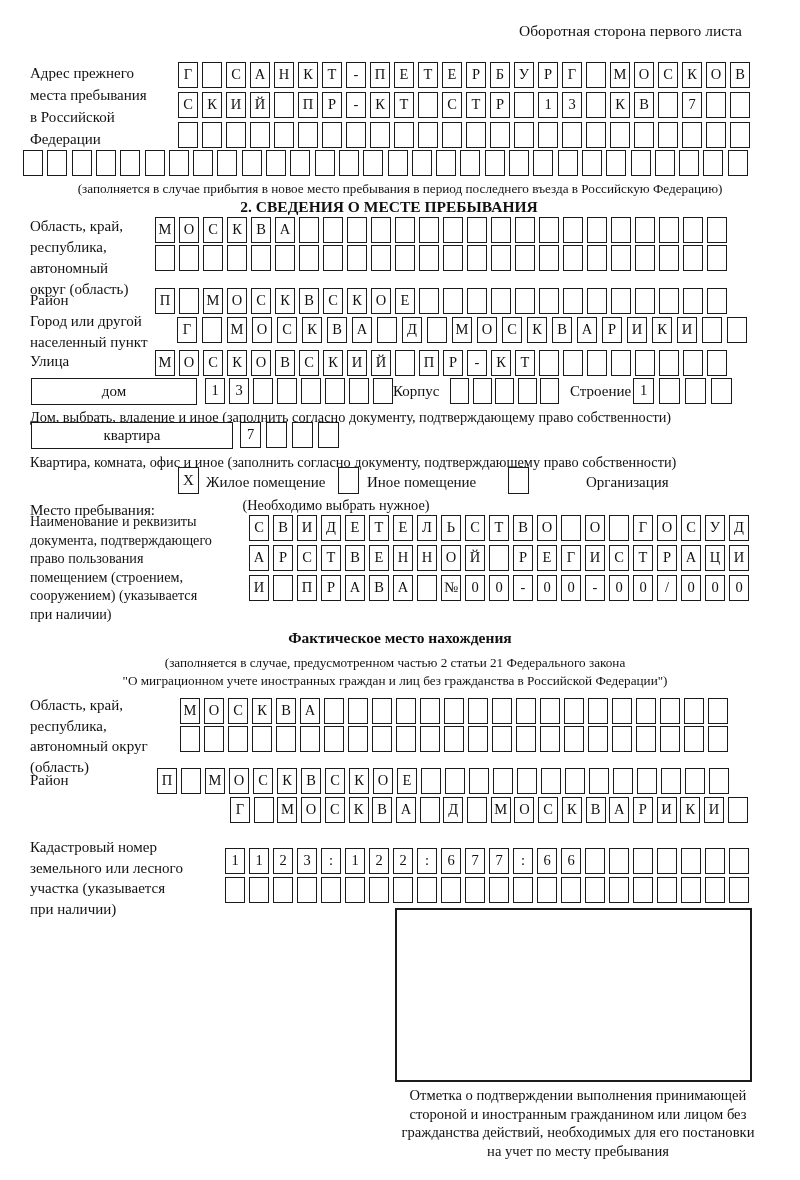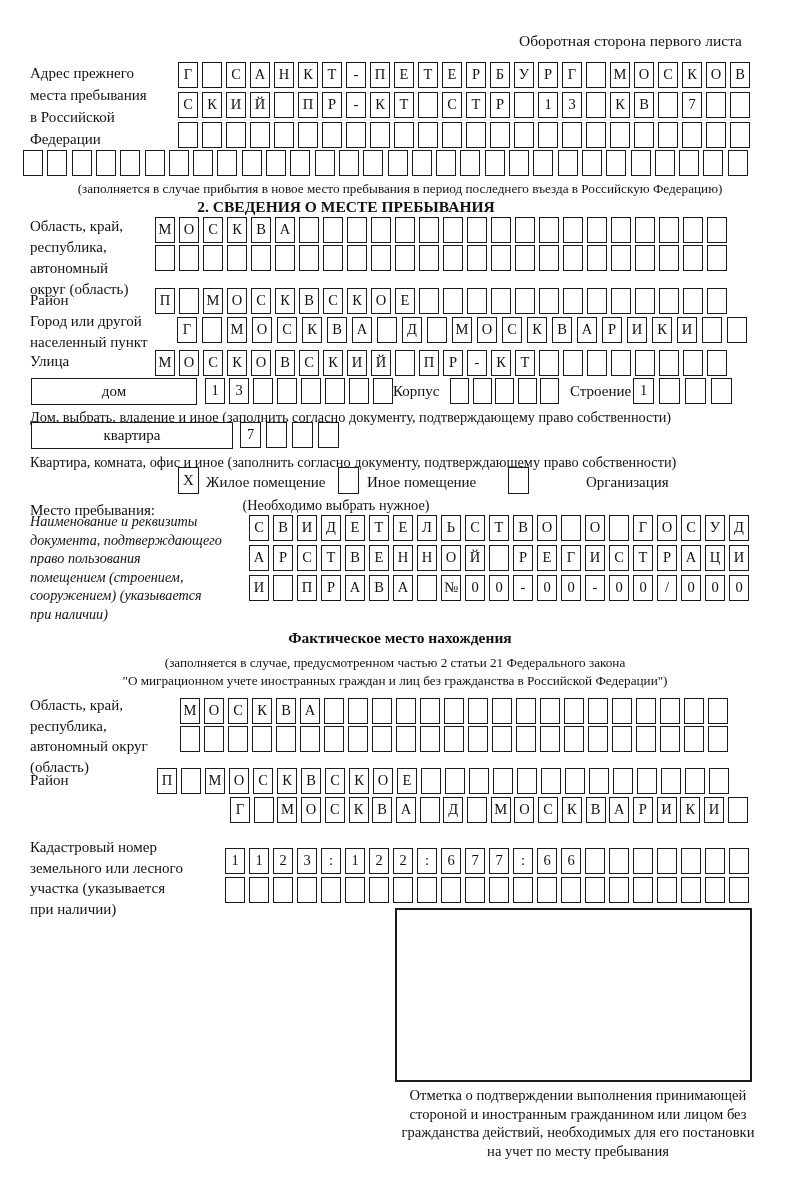--- a/index.html
+++ b/index.html
@@ -32,7 +32,7 @@
 
 <div id="page">
 
-  <div class="lbl" style="top:20px;right:58px;font-size:15.5px;margin-top:10px;">Оборотная сторона первого листа</div>
+  <div class="lbl" style="top:20px;right:58px;font-size:15.5px;">Оборотная сторона первого листа</div>
 
   <div class="lbl small center" style="left:0;top:180px;width:800px;">(заполняется в случае прибытия в новое место пребывания в период последнего въезда в Российскую Федерацию)</div>
   <div class="lbl" style="left:30px;top:62px;line-height:22px;">Адрес прежнего

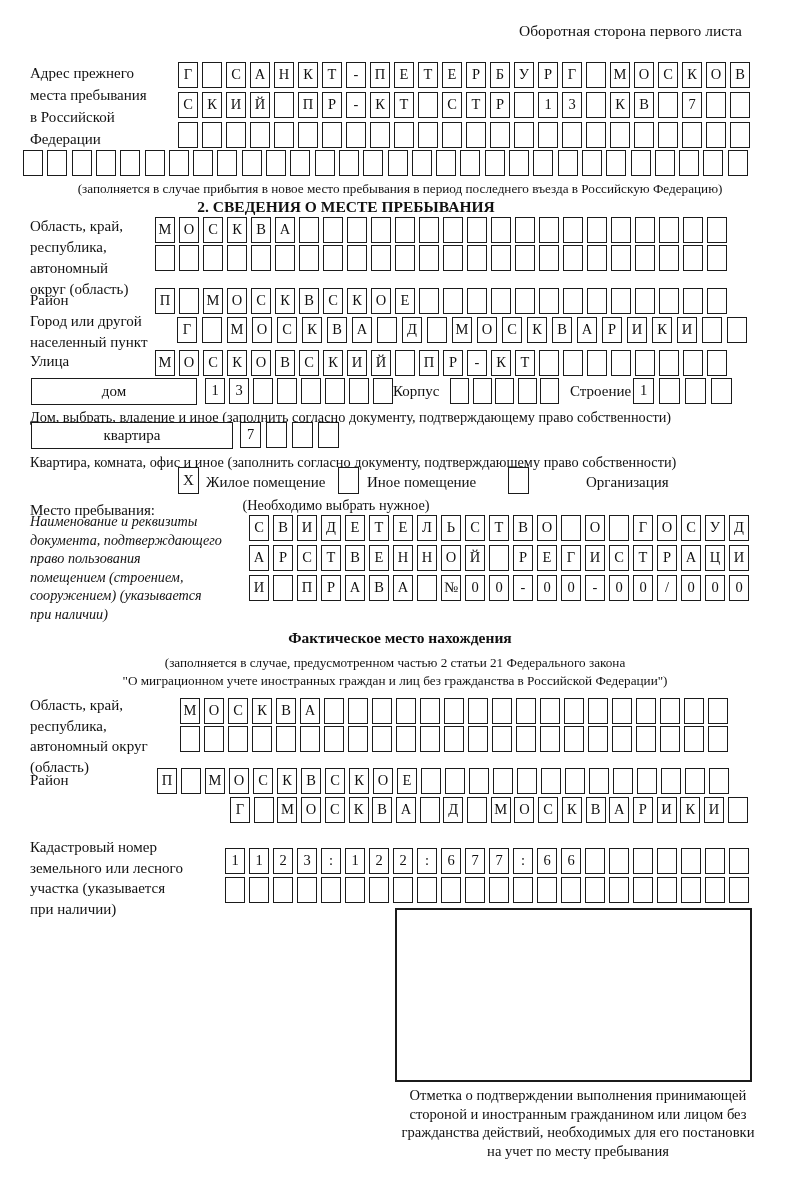--- a/index.html
+++ b/index.html
@@ -40,7 +40,7 @@
 в Российской
 Федерации</div>
 
-  <div class="lbl bold center" style="left:0;top:196px;width:692px;font-size:15.5px;">2. СВЕДЕНИЯ О МЕСТЕ ПРЕБЫВАНИЯ</div>
+  <div class="lbl bold center" style="left:0;top:196px;width:692px;font-size:15.5px;padding-left:43px;">2. СВЕДЕНИЯ О МЕСТЕ ПРЕБЫВАНИЯ</div>
 
   <div class="lbl" style="left:30px;top:216px;">Область, край,
 республика,

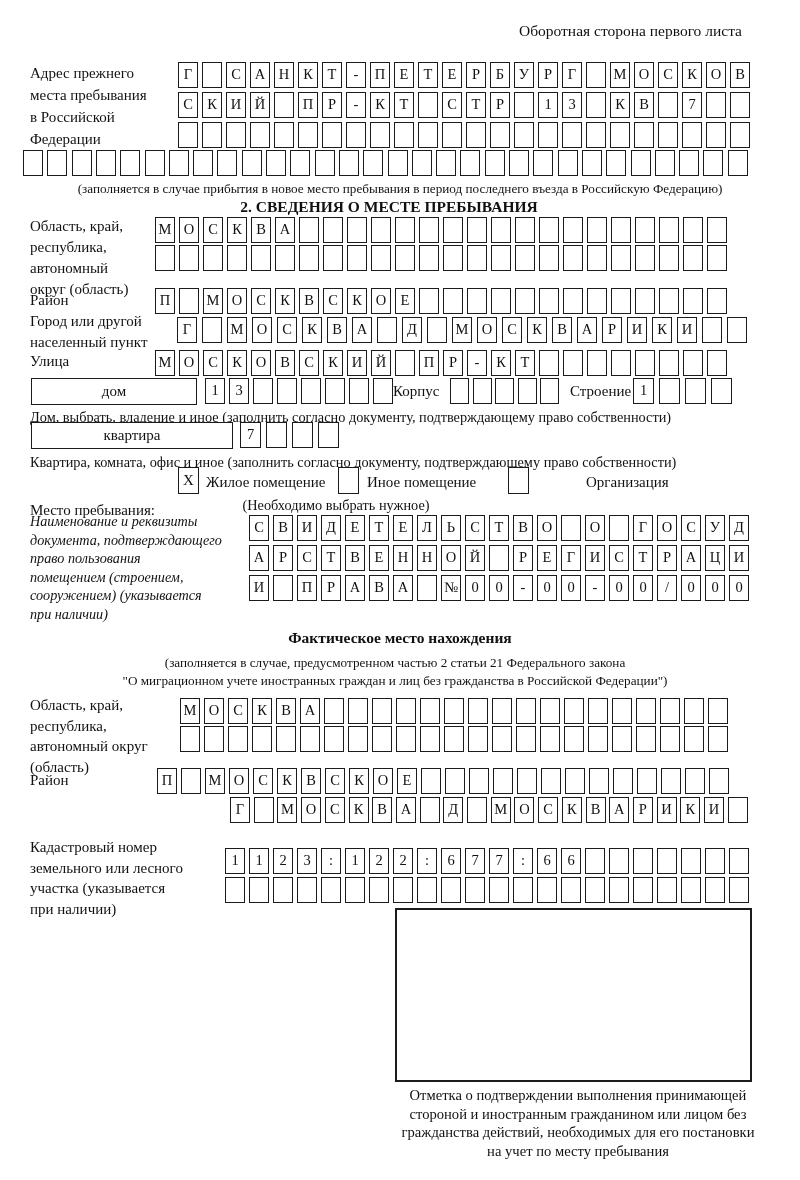--- a/index.html
+++ b/index.html
@@ -63,7 +63,7 @@
   <div class="lbl" style="left:586px;top:472px;">Организация</div>
   <div class="lbl" style="left:186px;top:495px;width:300px;text-align:center;font-size:14.3px;">(Необходимо выбрать нужное)</div>
 
-  <div class="lbl" style="left:30px;top:512px;font-size:14.2px;line-height:18.6px;font-style:italic;">Наименование и реквизиты
+  <div class="lbl" style="left:30px;top:512px;font-size:14.2px;line-height:18.6px;">Наименование и реквизиты
 документа, подтверждающего
 право пользования
 помещением (строением,

